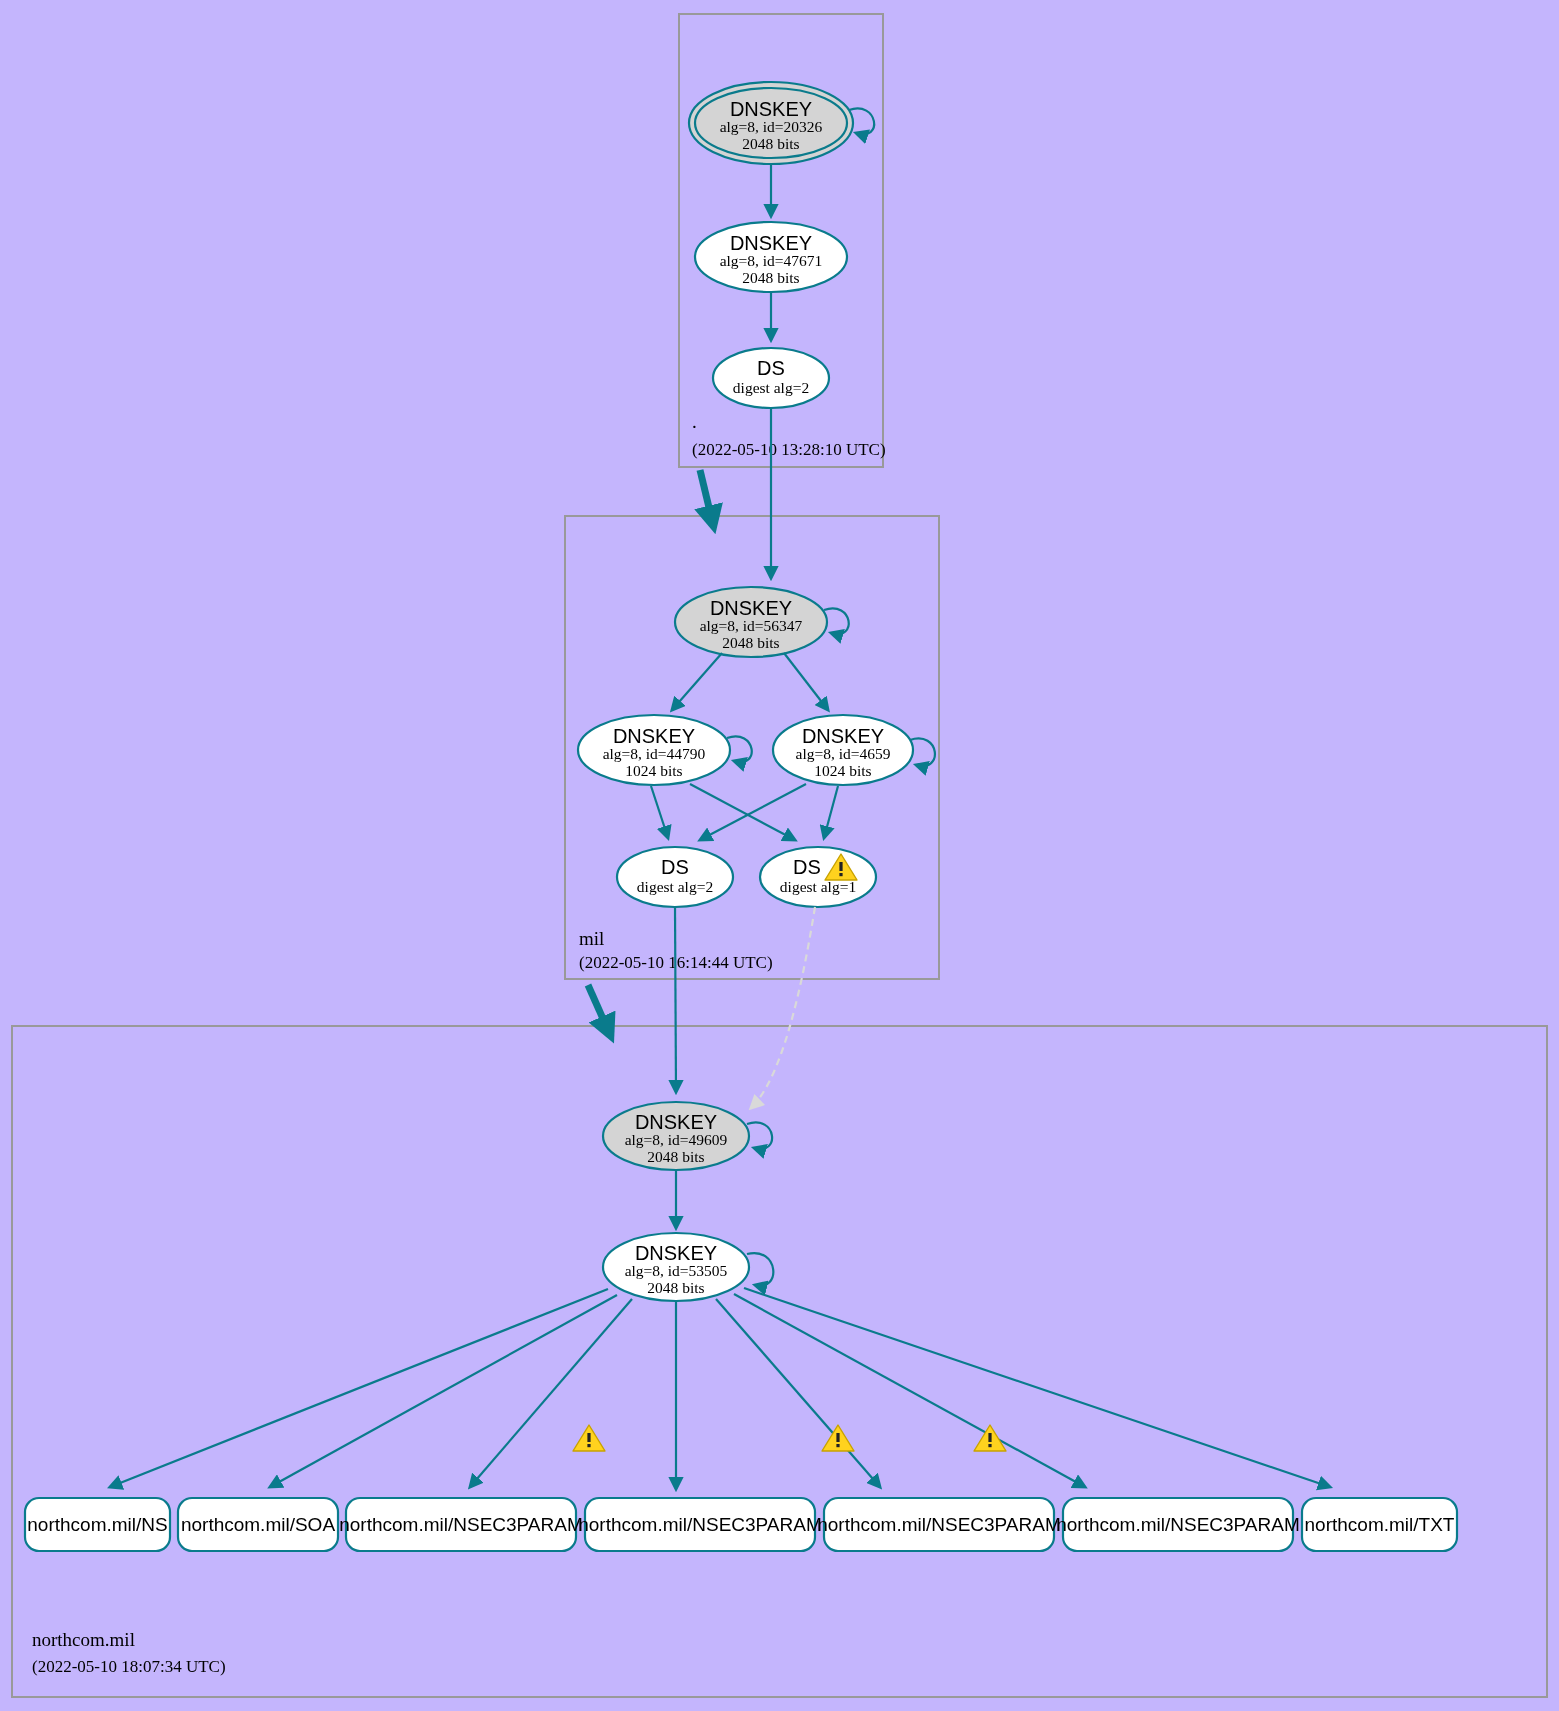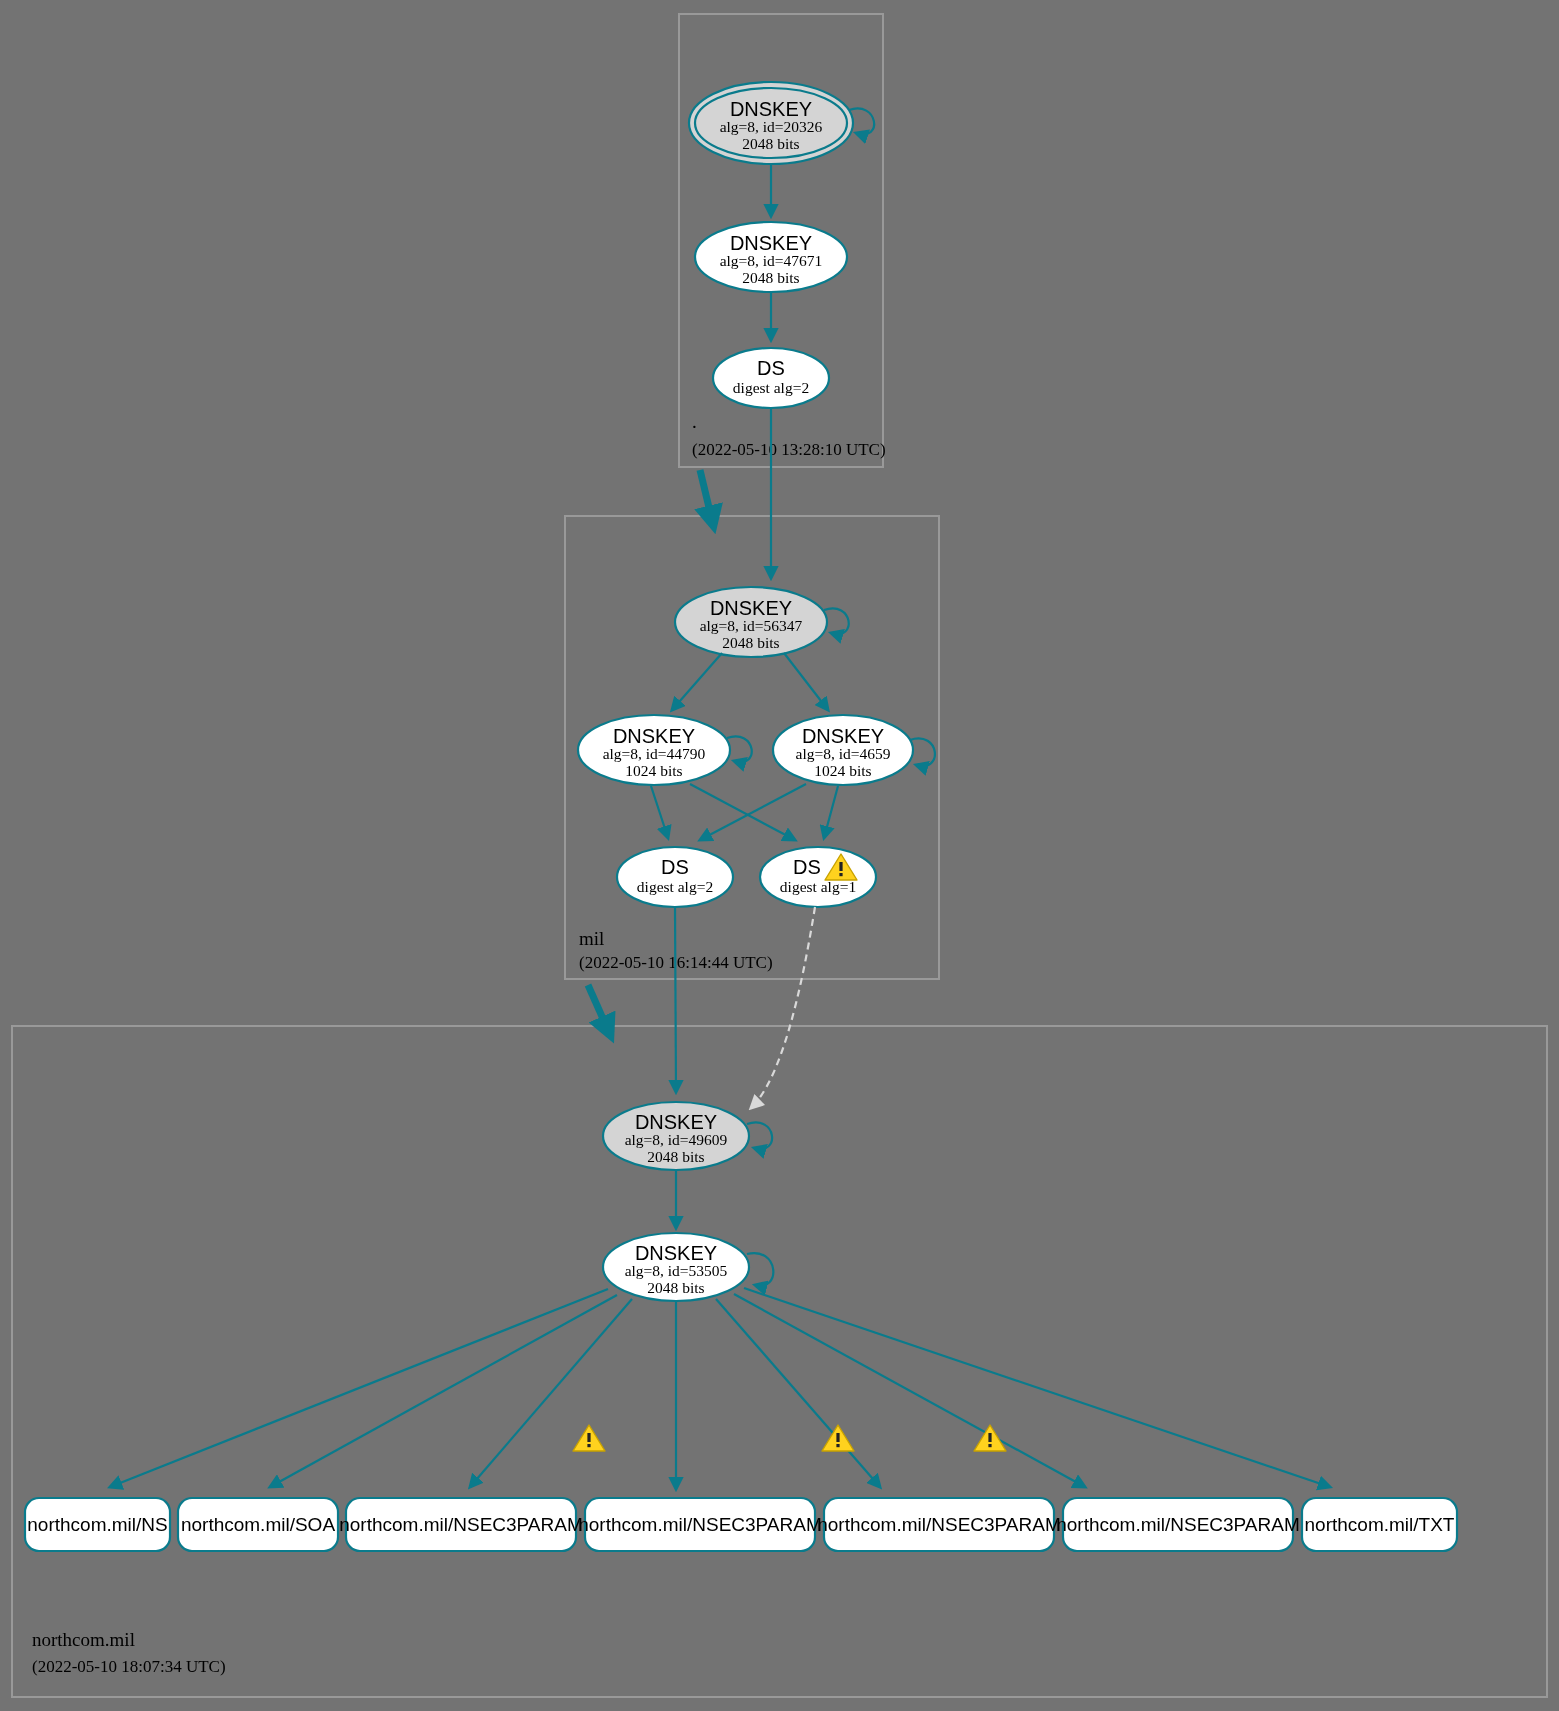--- a/index.html
+++ b/index.html
@@ -14,7 +14,7 @@
     position: relative;
     width: 1559px;
     height: 1711px;
-    background: #737373;
+    background: #c4b5fd;
     overflow: hidden;
   }
   svg.layer {

